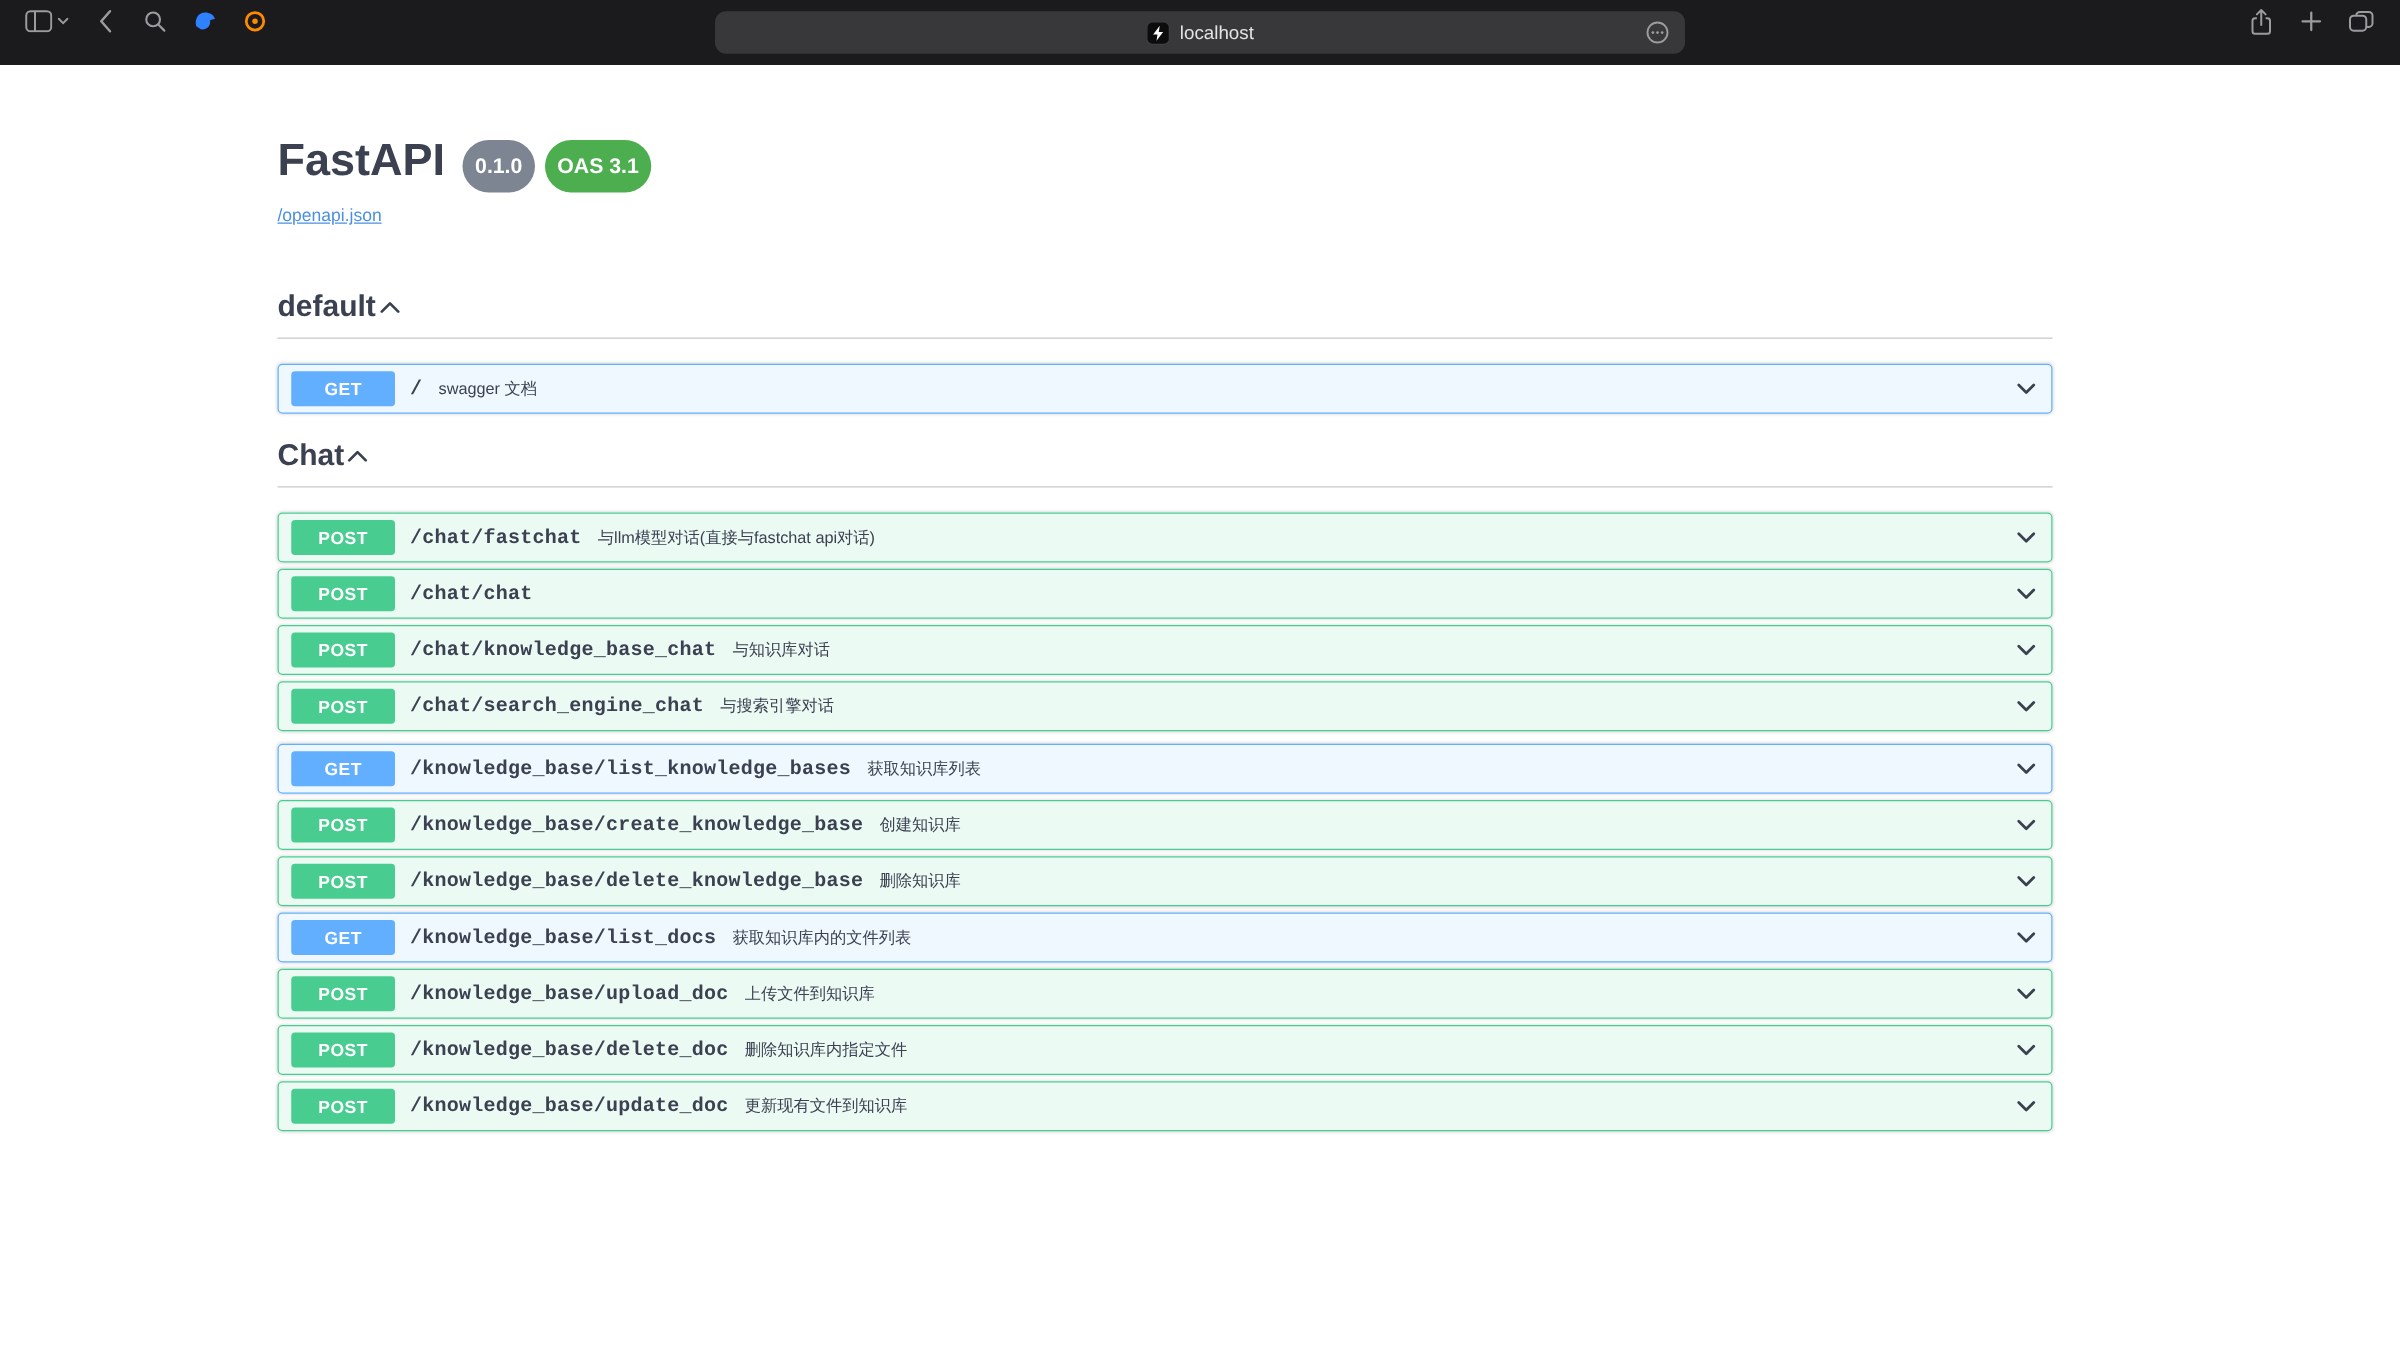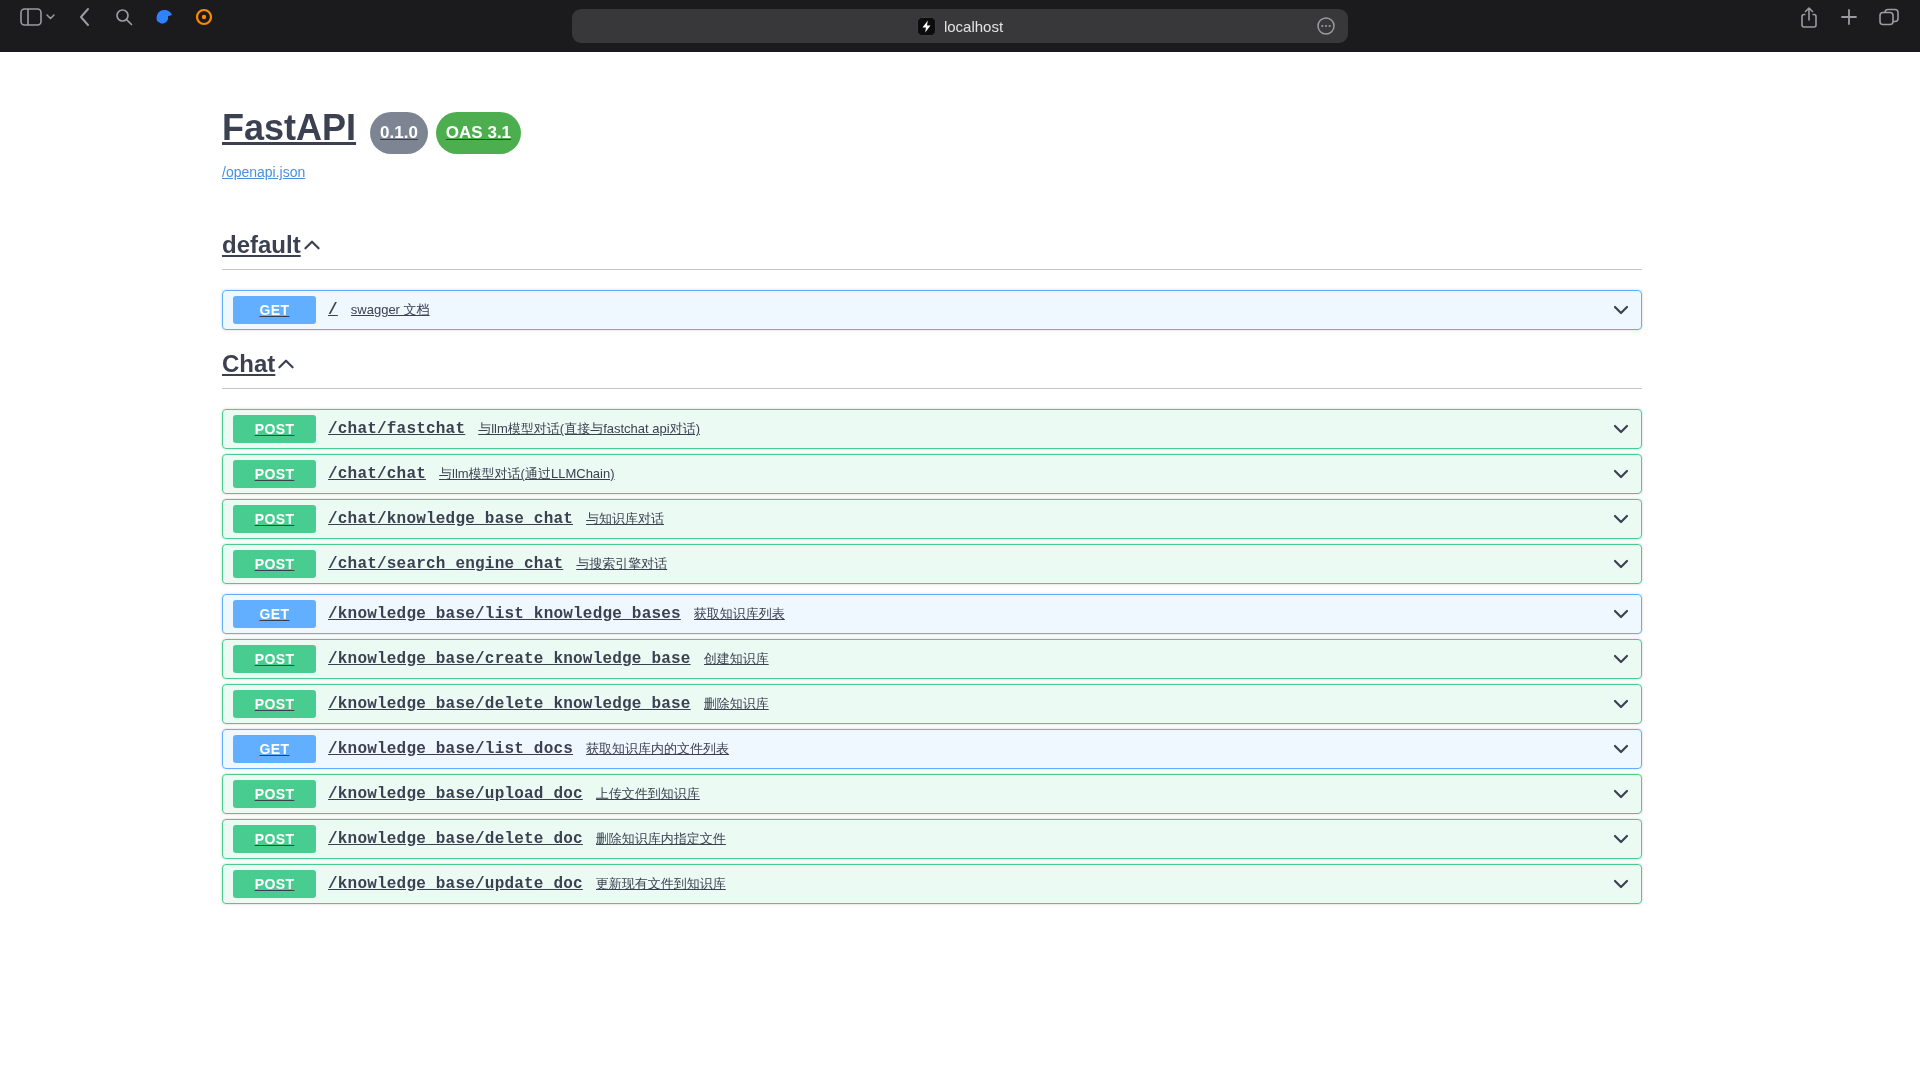--- a/index.html
+++ b/index.html
@@ -26,7 +26,7 @@
   .url-ellipsis { position:absolute; right:12px; top:50%; transform:translateY(-50%); display:flex; }
 
   
-  .page { width:1864px; height:1028px; background:#fff; overflow:hidden;text-decoration:underline; }
+  .page { width:1864px; height:1028px; background:#fff; overflow:hidden; }
   .wrapper { width:1420px; margin:0 auto; }
 
   .info { padding-top:54px; }

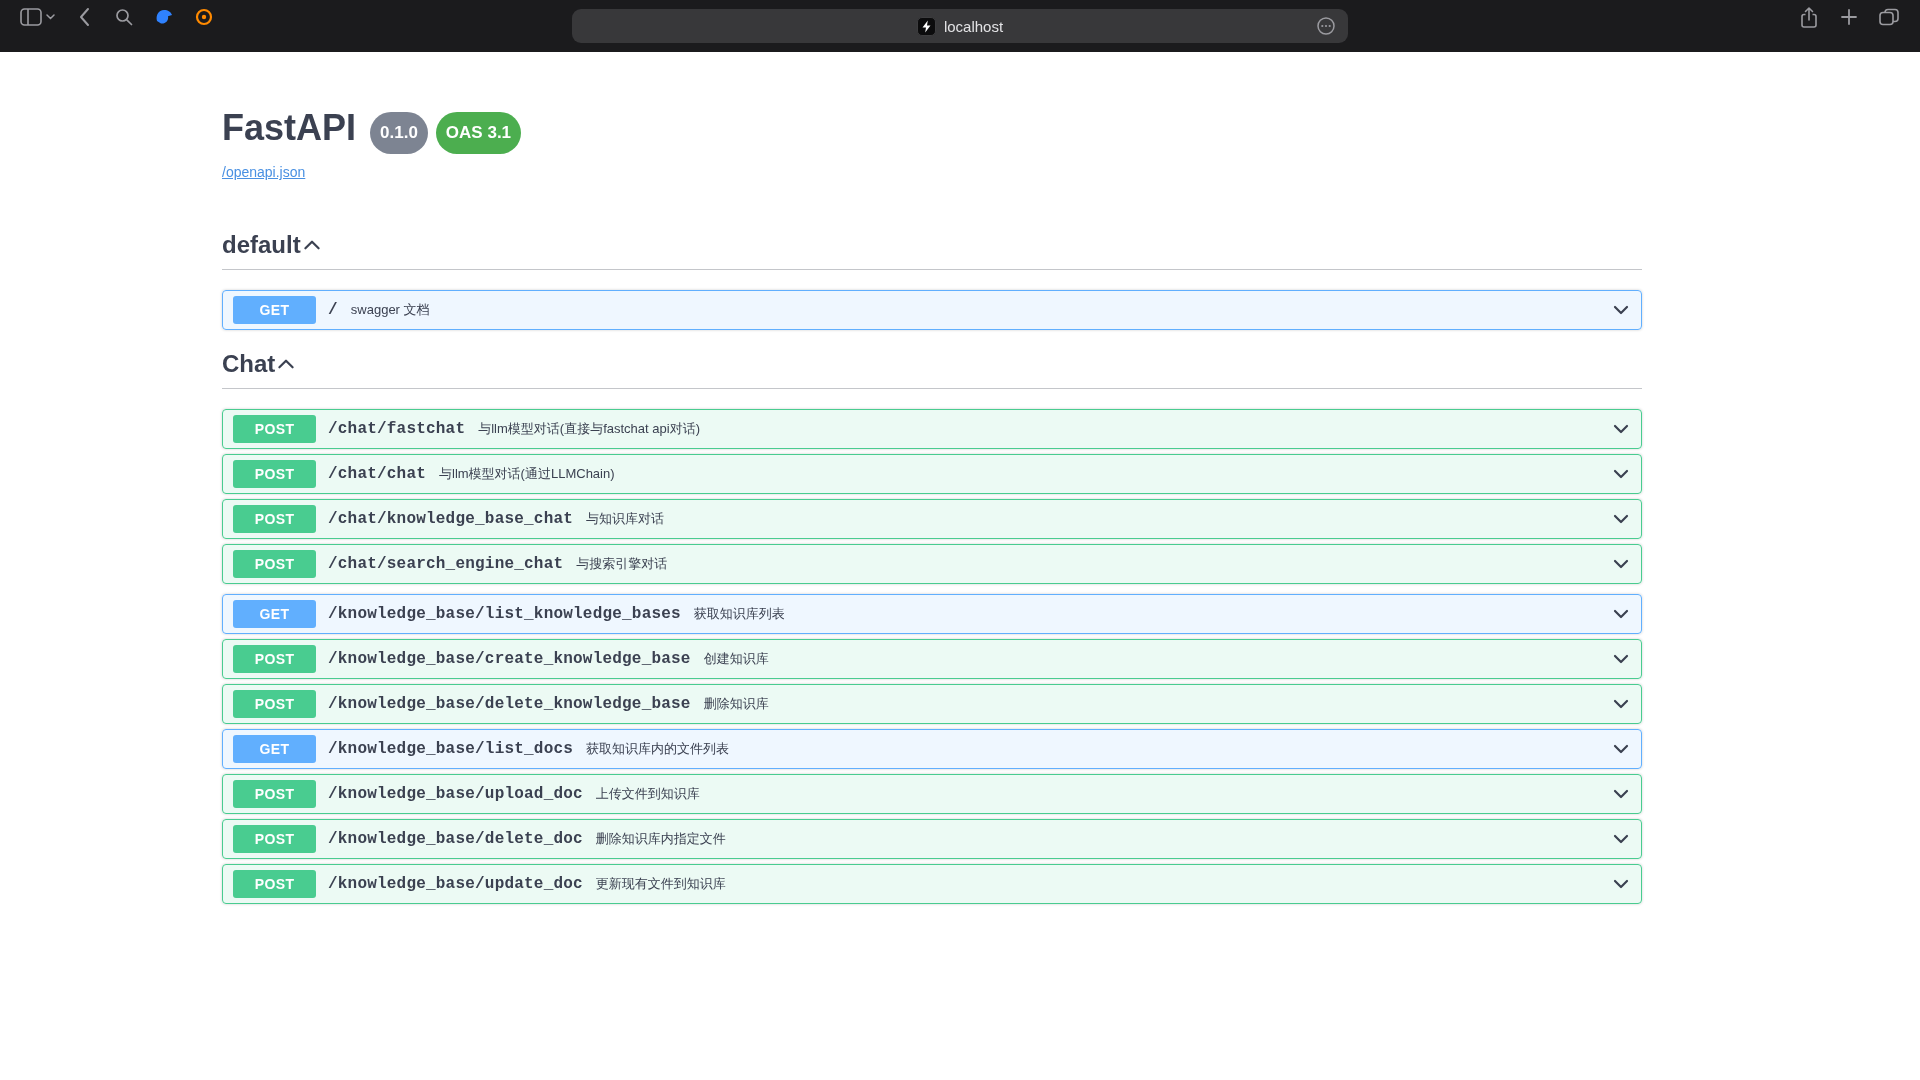--- a/index.html
+++ b/index.html
@@ -202,7 +202,6 @@
         <div class="opblock post">
           <span class="method">POST</span>
           <span class="path">/chat/chat</span>
-          <span class="desc">与llm模型对话(通过LLMChain)</span>
           <span class="row-chevron">
               <svg width="20" height="20" viewBox="0 0 20 20">
                 <path d="M4 7 L10 13 L16 7" fill="none" stroke="#3b4151" stroke-width="2.2" stroke-linecap="round" stroke-linejoin="round"></path>

